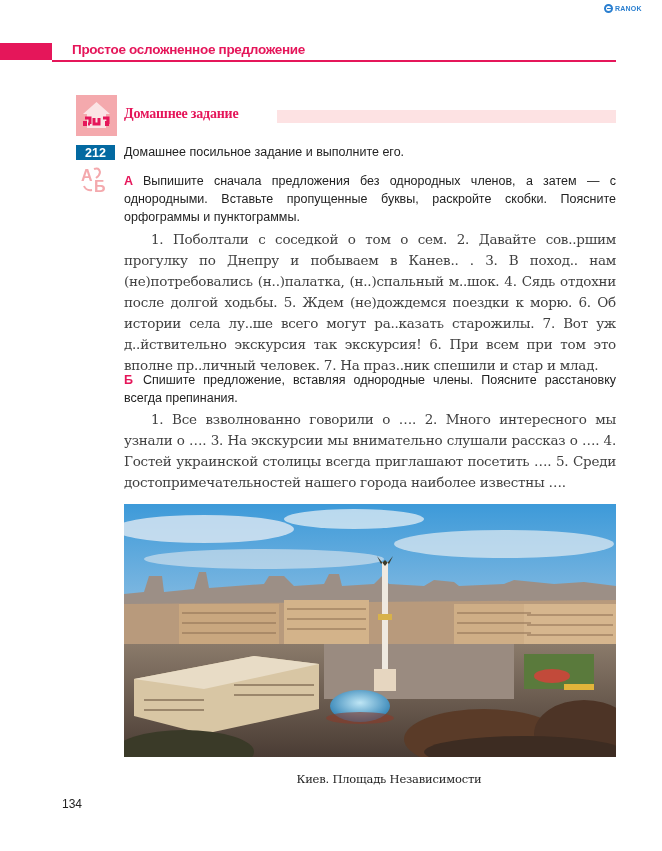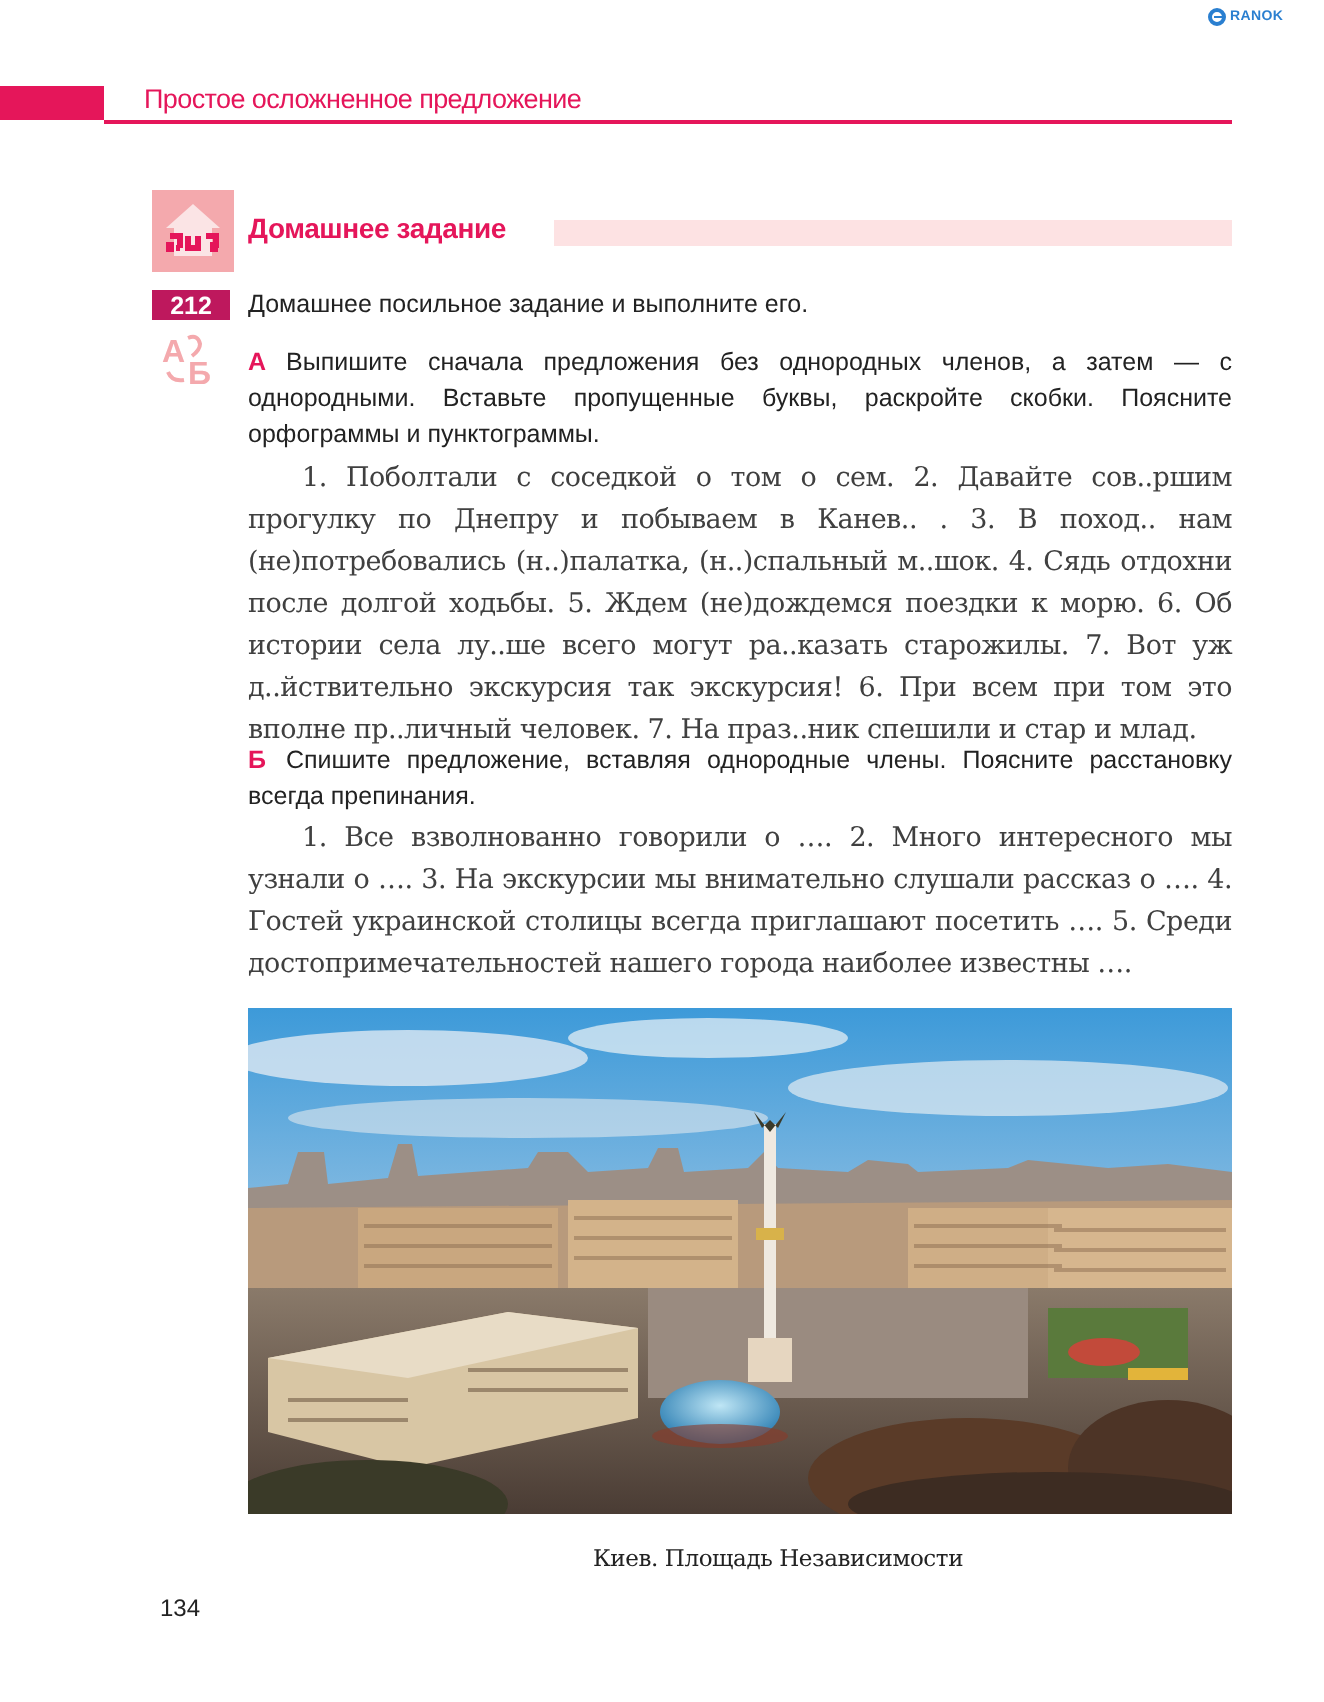--- a/index.html
+++ b/index.html
@@ -15,7 +15,7 @@
 
   
   .chapter-block { left: 0; top: 43px; width: 52px; height: 17px; background: #e5165a; }
-  .chapter-title { left: 72px; top: 42px; font-family: "Liberation Sans", sans-serif; font-size: 13.5px; color: #e5165a; font-weight: normal; letter-spacing: -0.3px; }
+  .chapter-title { left: 72px; top: 42px; font-family: "Liberation Sans", sans-serif; font-size: 13.5px; color: #e5165a; font-weight: bold; letter-spacing: -0.3px; }
   .chapter-rule { left: 52px; top: 60px; width: 564px; height: 1.5px; background: #e5165a; }
 
   

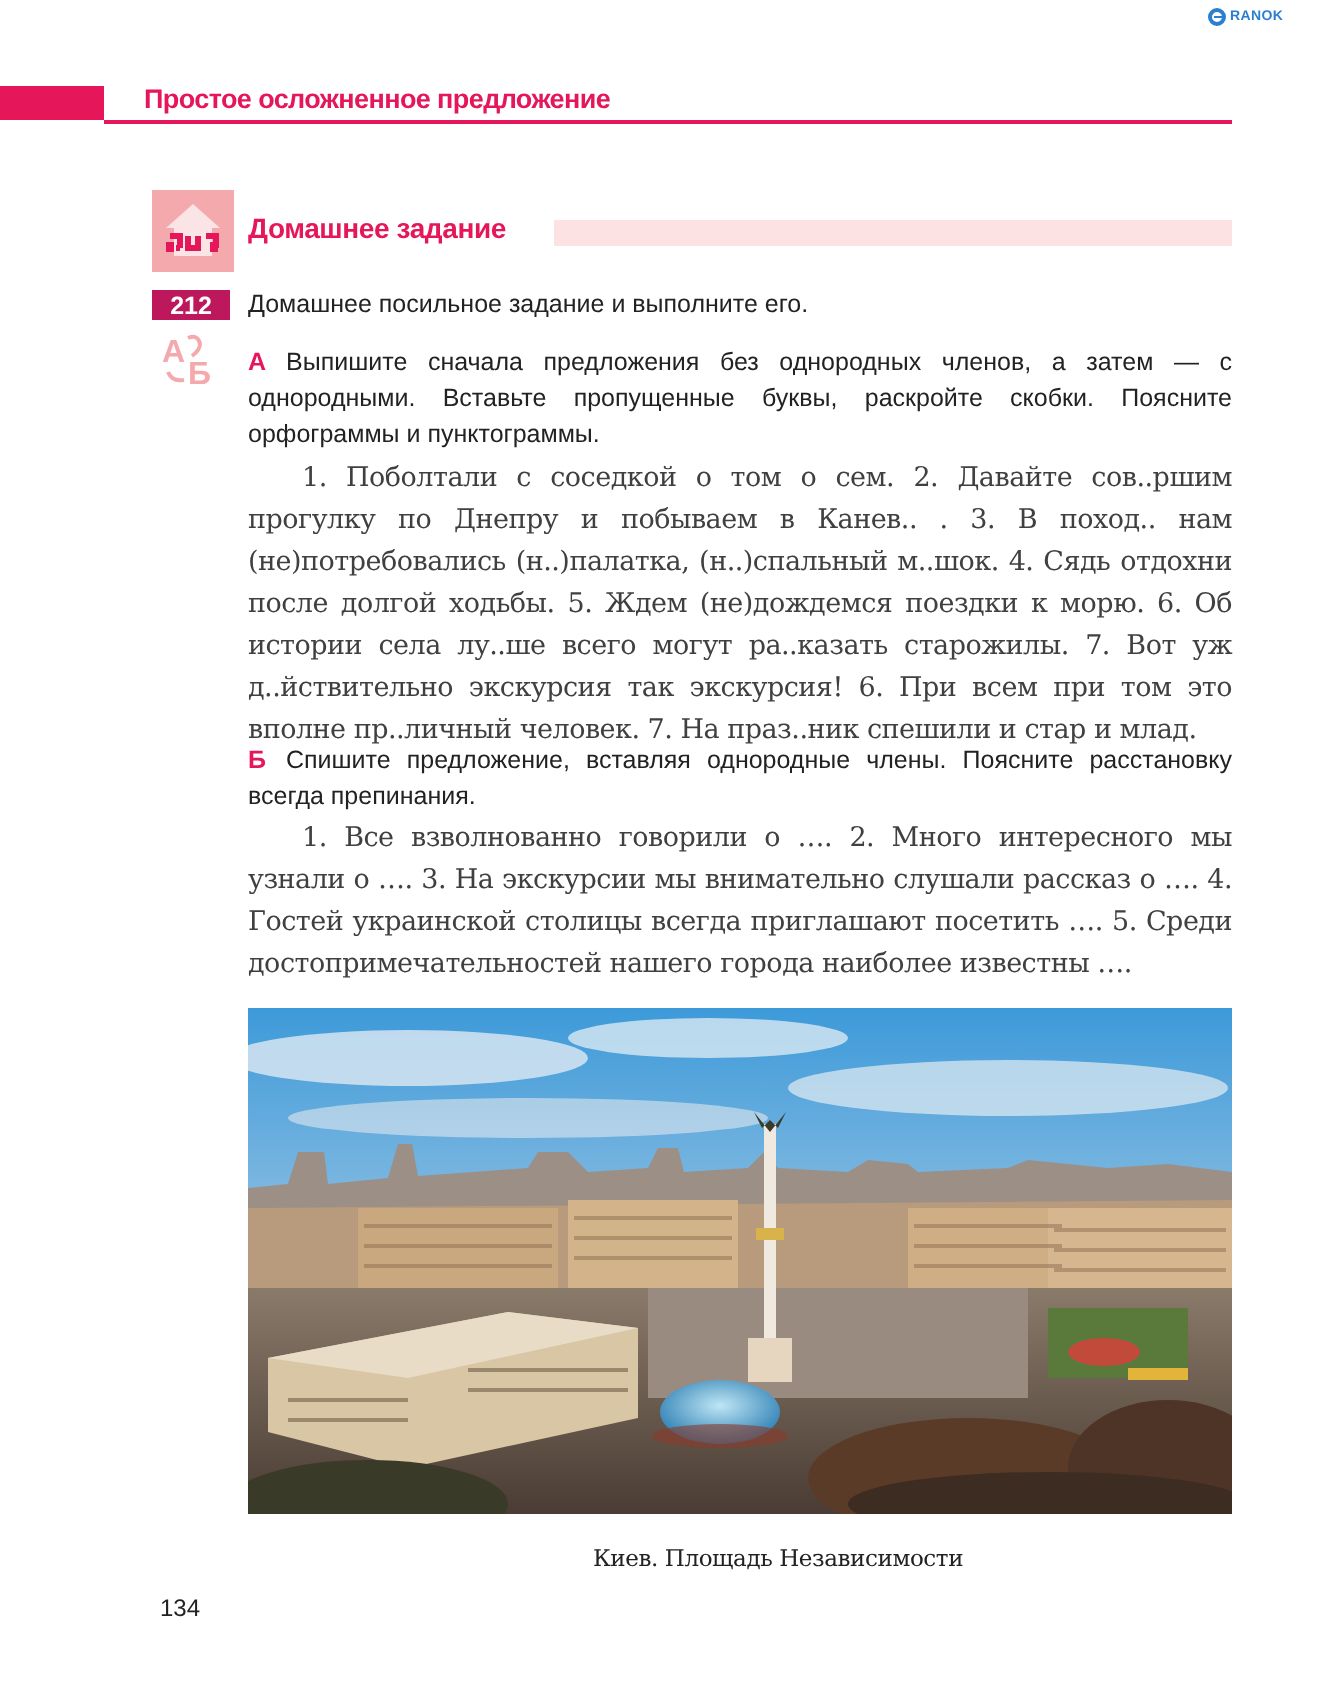--- a/index.html
+++ b/index.html
@@ -20,7 +20,7 @@
 
   
   .home-icon { left: 76px; top: 95px; width: 41px; height: 41px; background: #f4a9ad; }
-  .hw-title { left: 124px; top: 106px; font-family: Liberation Sans, sans-serif; font-size: 14px; font-weight: bold; color: #e5165a; letter-spacing: -0.2px; }
+  .hw-title { left: 124px; top: 106px; font-family: Liberation Serif, serif; font-size: 14px; font-weight: bold; color: #e5165a; letter-spacing: -0.2px; }
   .hw-bar { left: 277px; top: 110px; width: 339px; height: 13px; background: #fde2e3; }
 
   

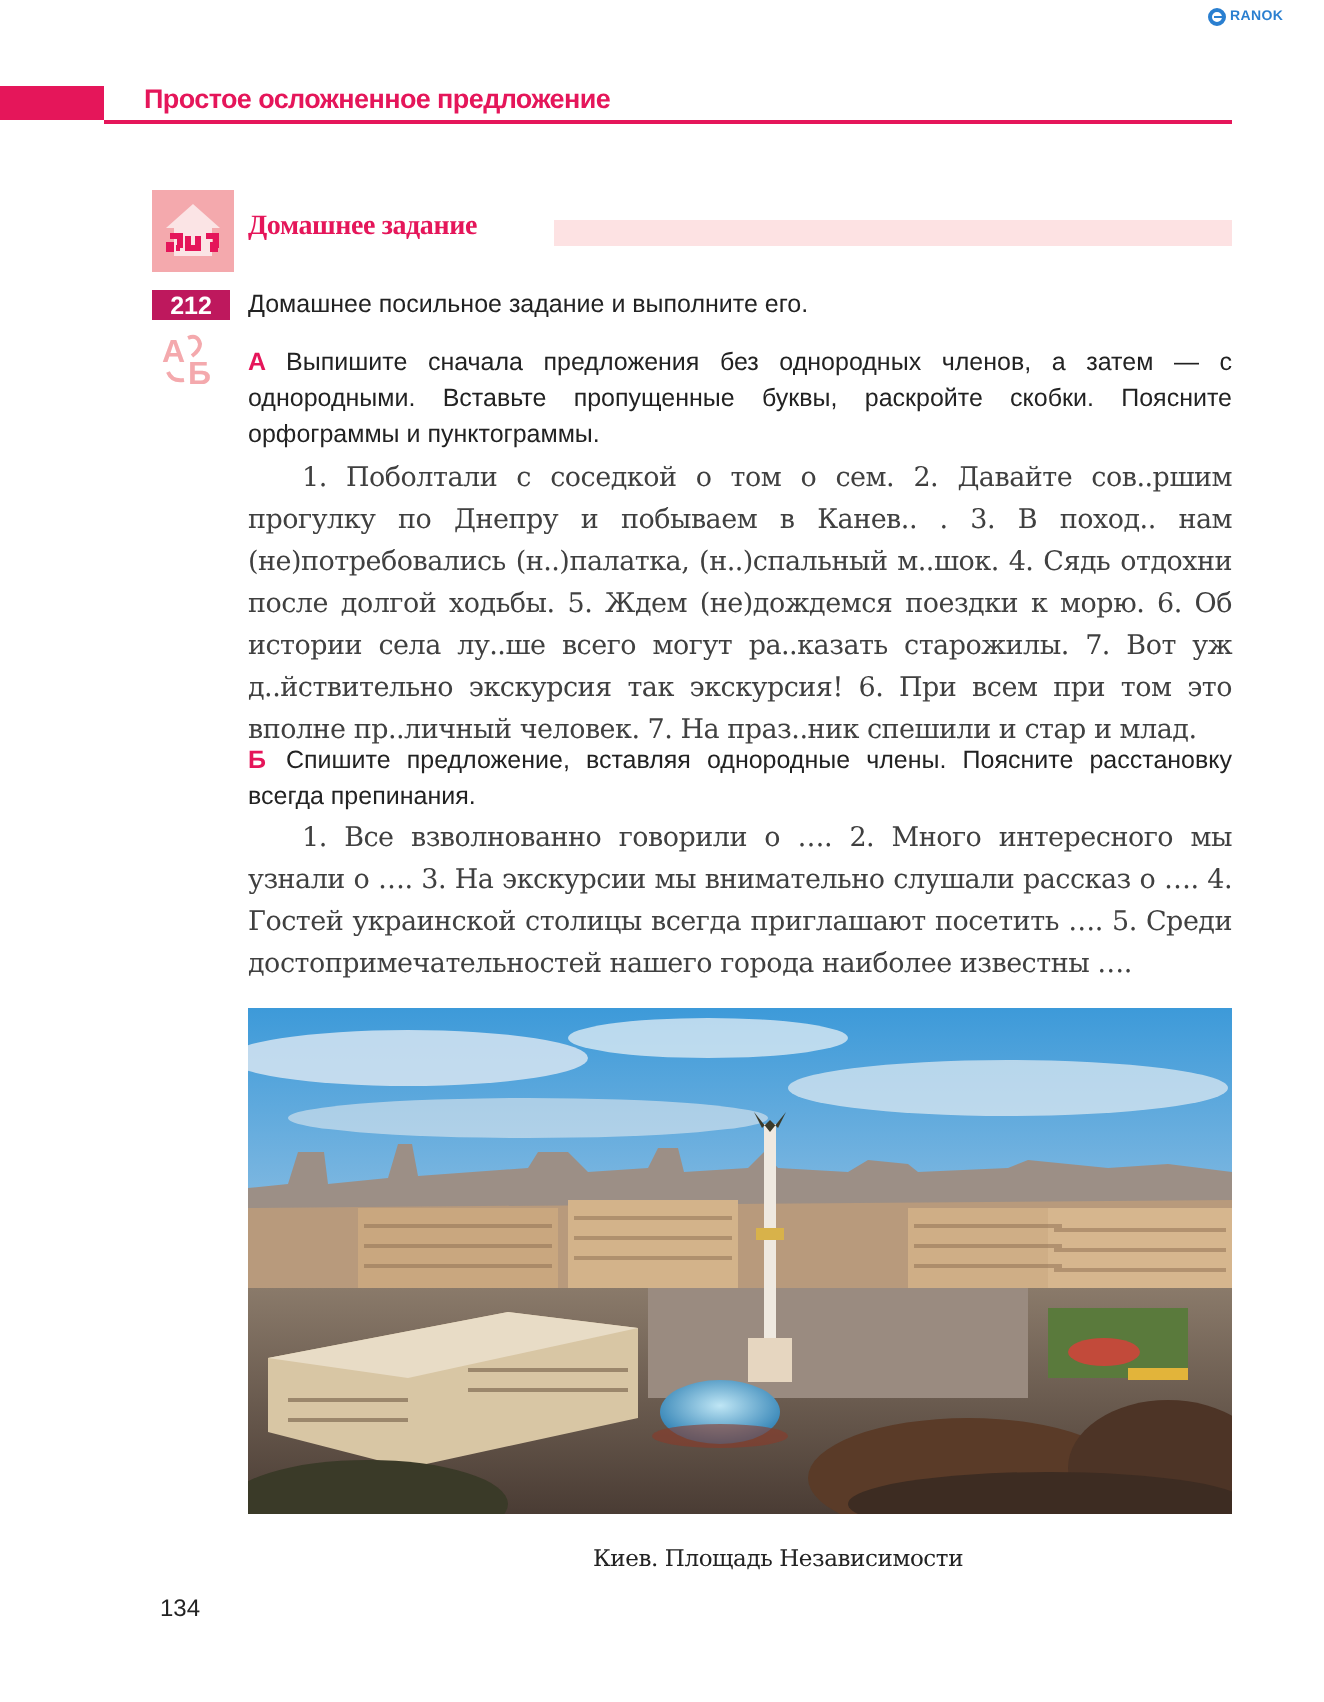--- a/index.html
+++ b/index.html
@@ -24,7 +24,7 @@
   .hw-bar { left: 277px; top: 110px; width: 339px; height: 13px; background: #fde2e3; }
 
   
-  .ex-num { left: 76px; top: 145px; width: 39px; height: 15px; background: #be185d; color: #fff;
+  .ex-num { left: 76px; top: 145px; width: 39px; height: 15px; background: #0369a1; color: #fff;
             font-family: "Liberation Sans", sans-serif; font-weight: bold; font-size: 12.5px;
             display: flex; align-items: center; justify-content: center; }
   .ex-instr { left: 124px; top: 145px; font-family: "Liberation Sans", sans-serif; font-size: 12.5px; color: #222; }

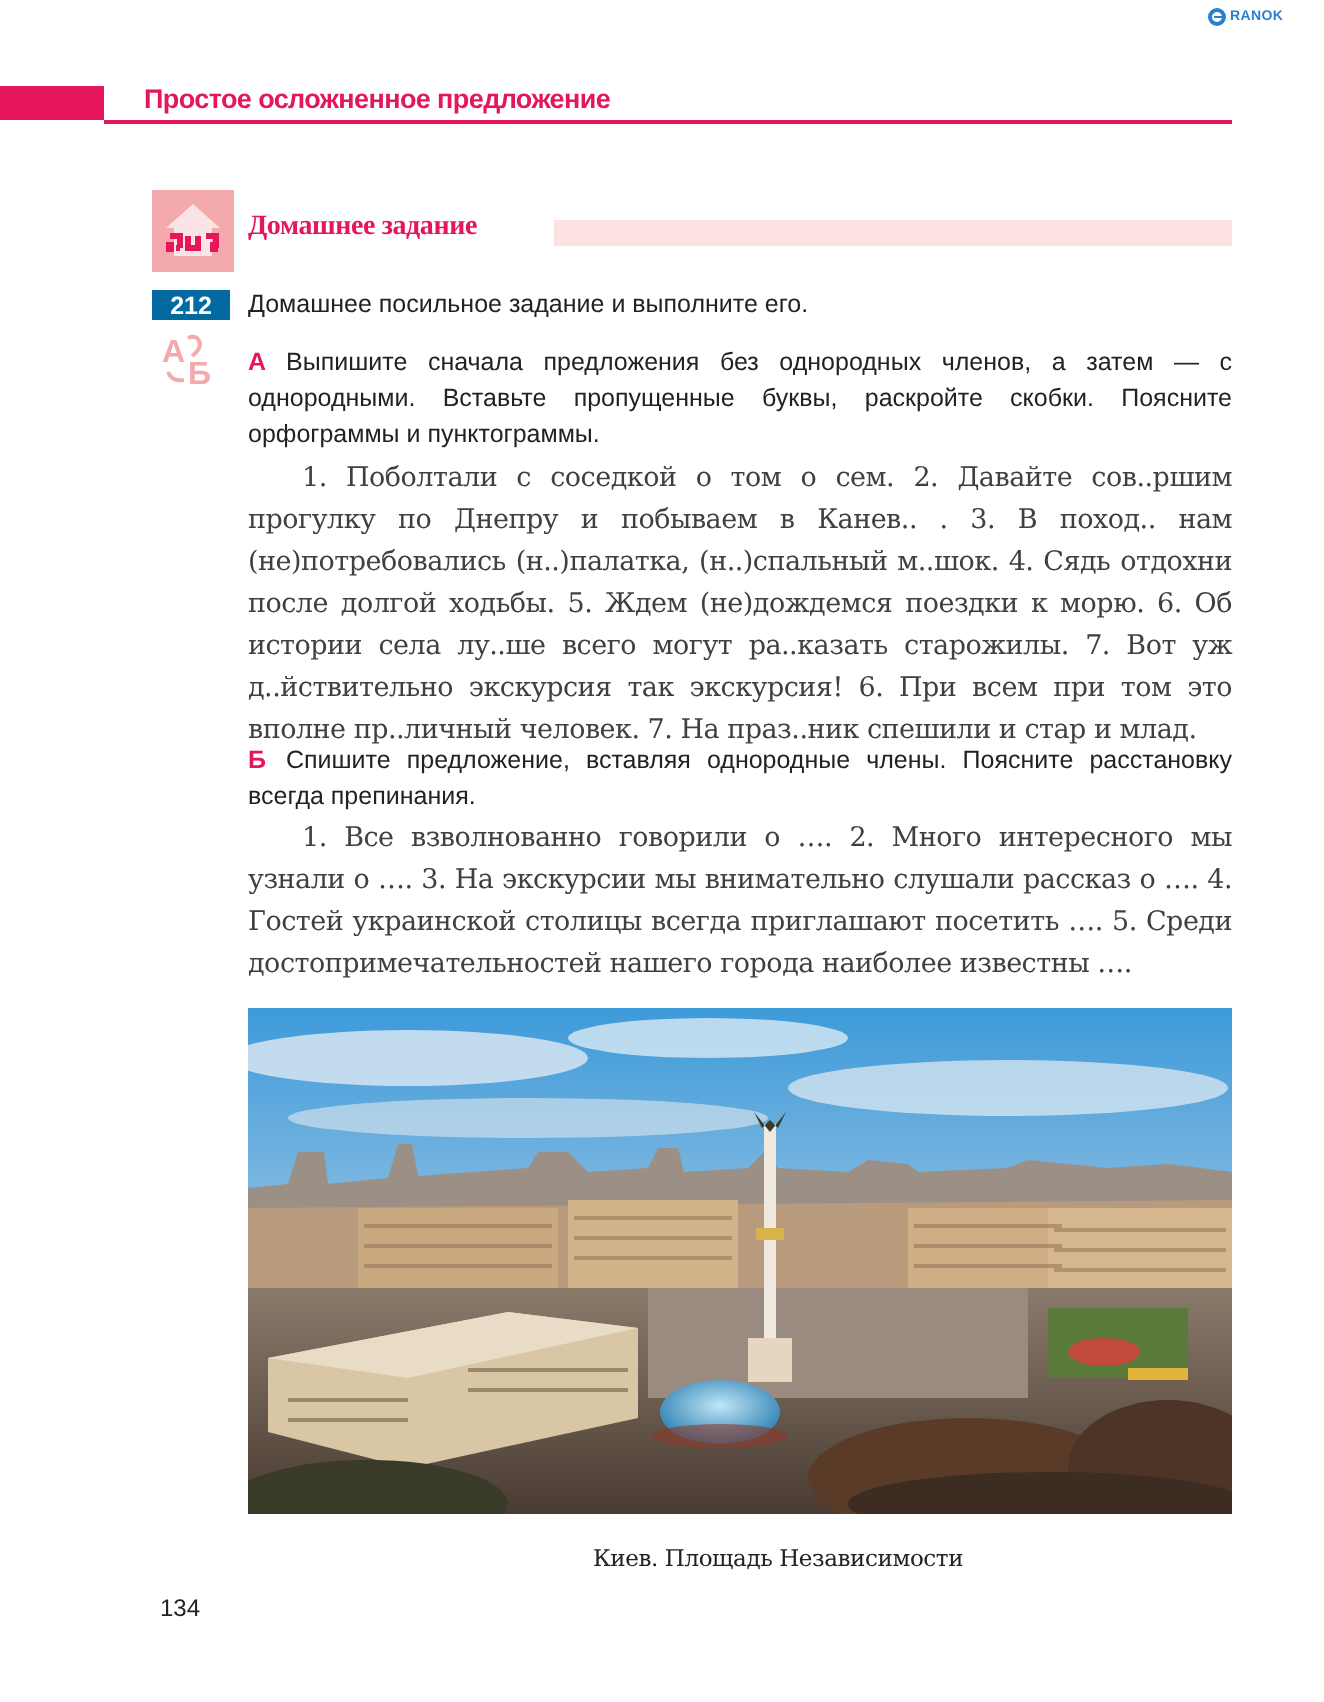--- a/index.html
+++ b/index.html
@@ -44,7 +44,7 @@
   .photo { left: 124px; top: 504px; width: 492px; height: 253px; overflow: hidden; }
   .caption { left: 0; width: 662px; top: 772px; text-align: center; padding-left: 60px; box-sizing: border-box;
              font-family: "DejaVu Serif", serif; font-size: 11.5px; color: #222; letter-spacing: -0.2px; margin-left: 28px; }
-  .page-num { left: 80px; top: 797px; font-family: "Liberation Sans", sans-serif; font-size: 12px; color: #222; }
+  .page-num { left: 62px; top: 797px; font-family: "Liberation Sans", sans-serif; font-size: 12px; color: #222; }
 </style>
 </head>
 <body>

